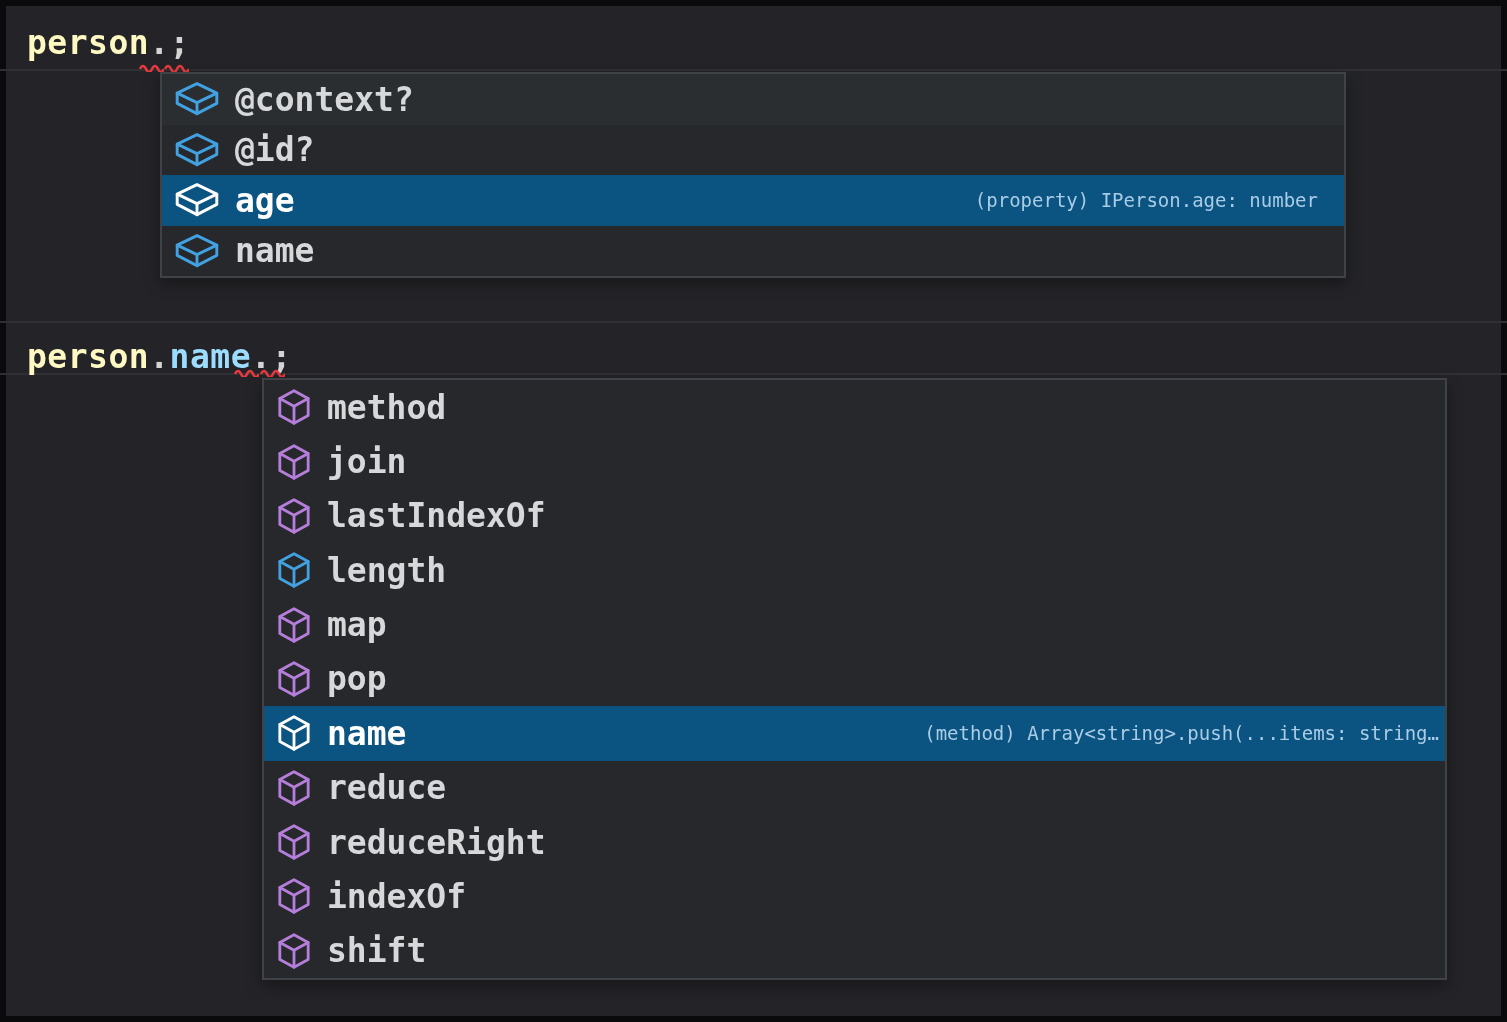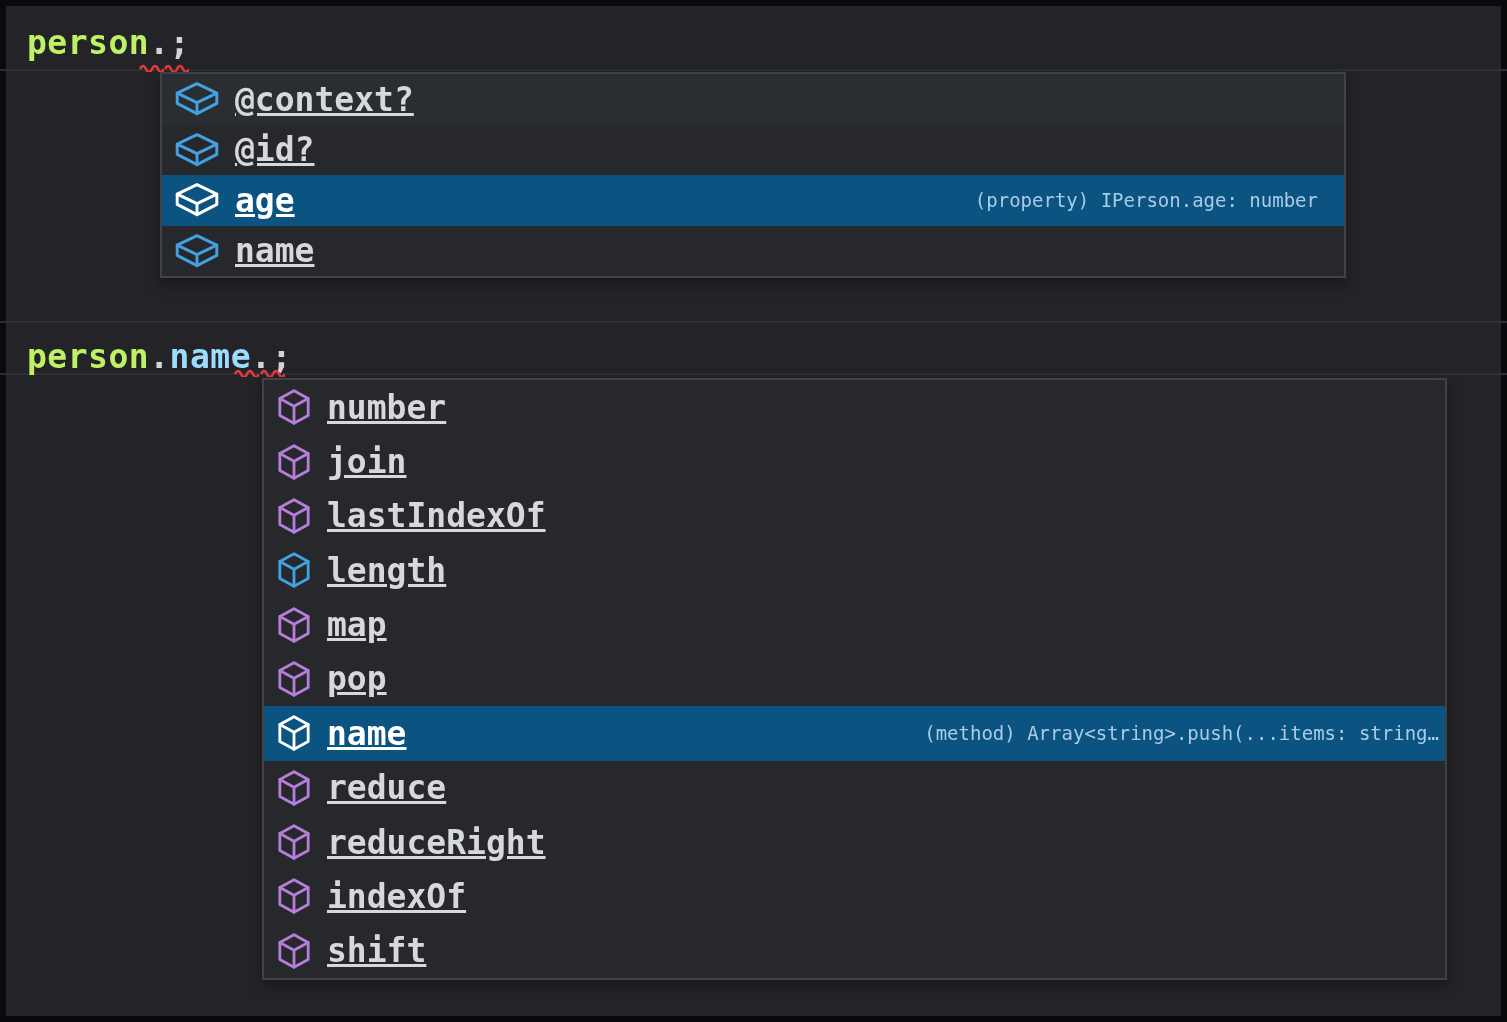--- a/index.html
+++ b/index.html
@@ -16,7 +16,7 @@
     position:absolute; left:27px; white-space:pre;
     font-size:33px; font-weight:bold; line-height:38px; letter-spacing:0.5px;
   }
-  .tok-var   { color:#bef264;text-align:right; }
+  .tok-var   { color:#fef9c3;text-align:right; }
   .tok-prop  { color:#9cdcfe; }
   .tok-punct { color:#d4d4d4; }
   .squiggle  { position:absolute; }

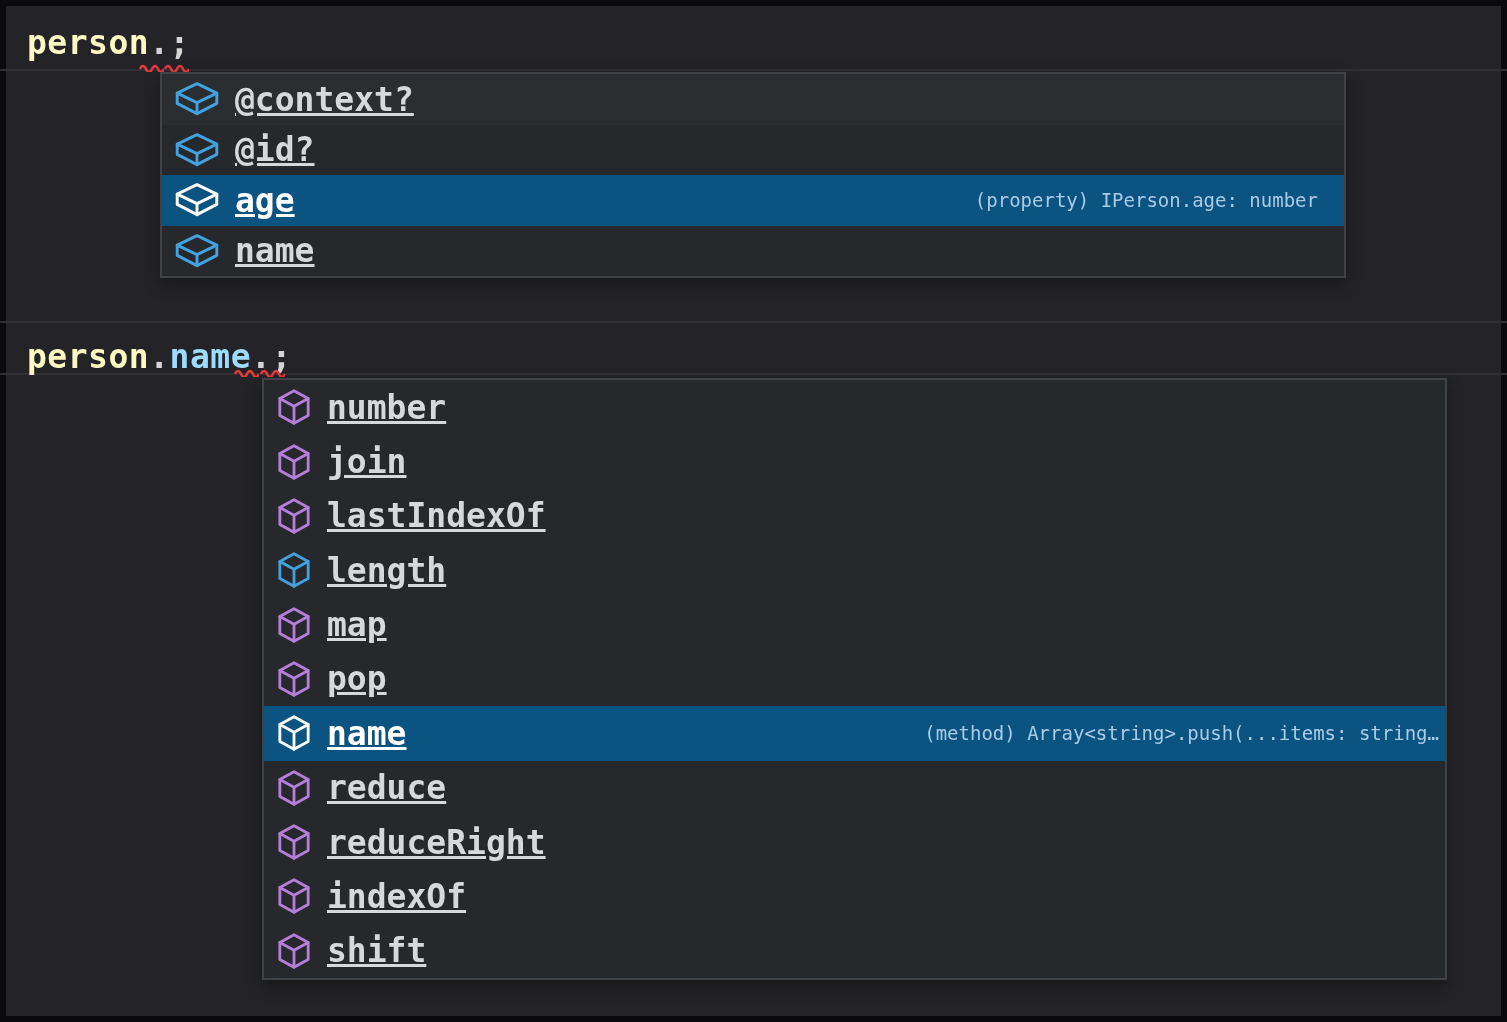--- a/index.html
+++ b/index.html
@@ -38,7 +38,7 @@
   .suggest .row.selected { background:#0b5381; }
   .suggest .row .icon { display:flex; align-items:center; justify-content:center; flex:none; }
   .suggest .row .label {
-    margin-left:16px; font-size:33px; font-weight:bold; color:#d6d8d9;text-decoration:underline;
+    margin-left:16px; font-size:33px; font-weight:bold; color:#d6d8d9;
   }
   .suggest .row.selected .label { color:#ffffff;text-align:center; }
   .suggest .row .detail {

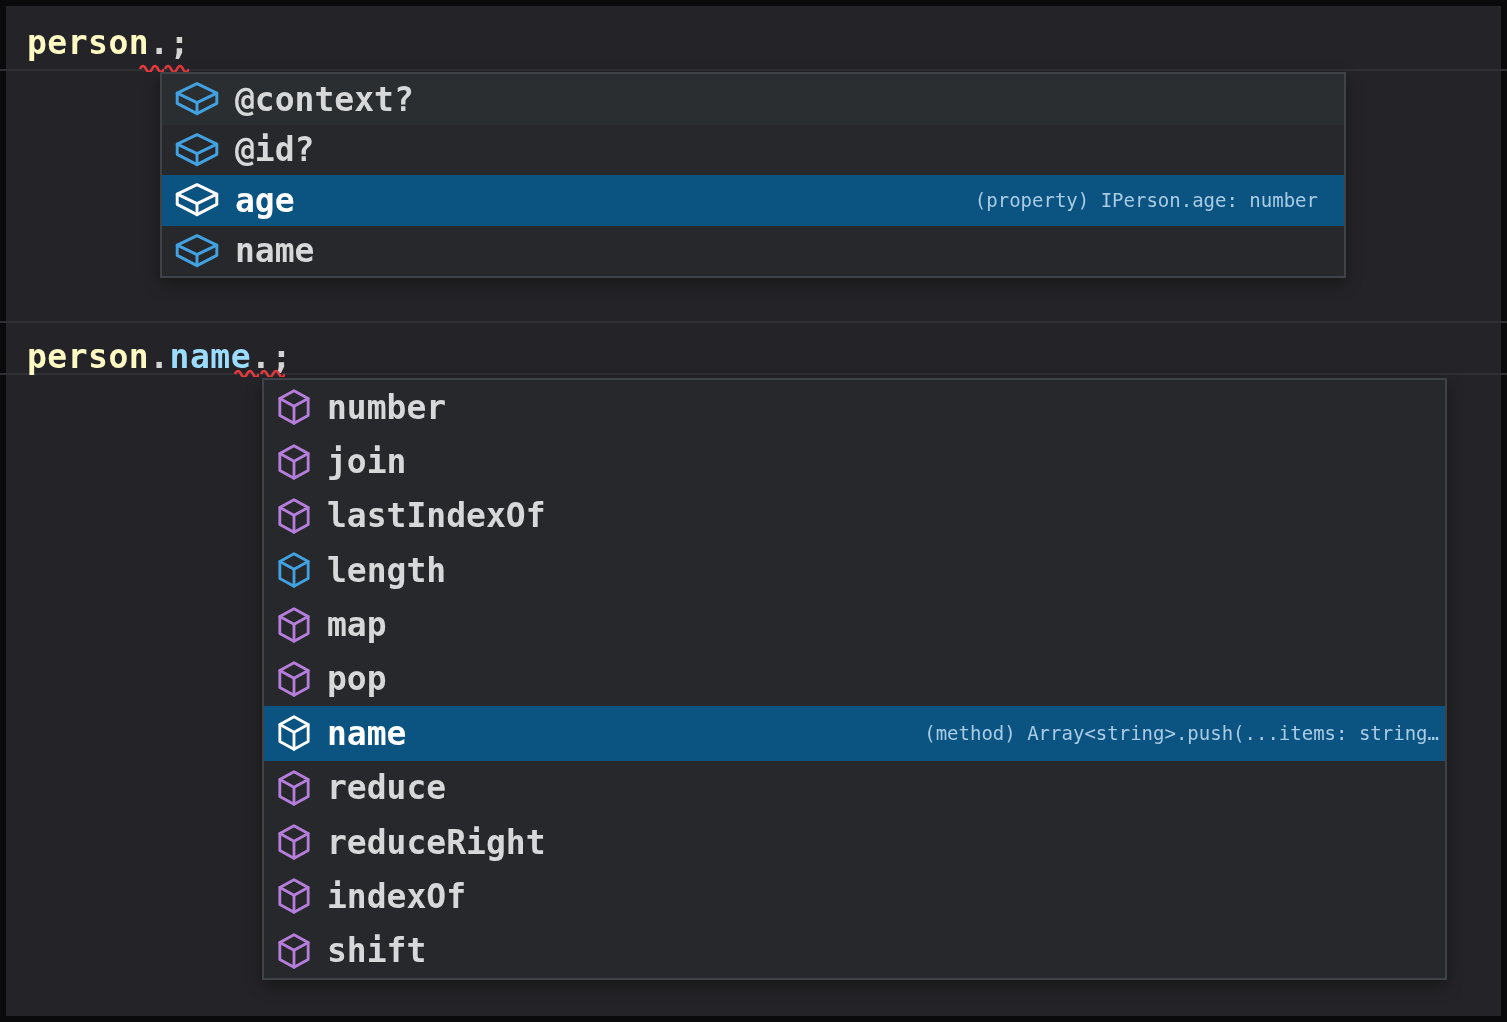--- a/index.html
+++ b/index.html
@@ -141,7 +141,7 @@
         <path class="stroke" d="M12 12.5 L12 24.5"></path>
       </svg>
     </span>
-    <span class="label">number</span>
+    <span class="label">method</span>
 
   </div>
       <div class="row kind-method">

